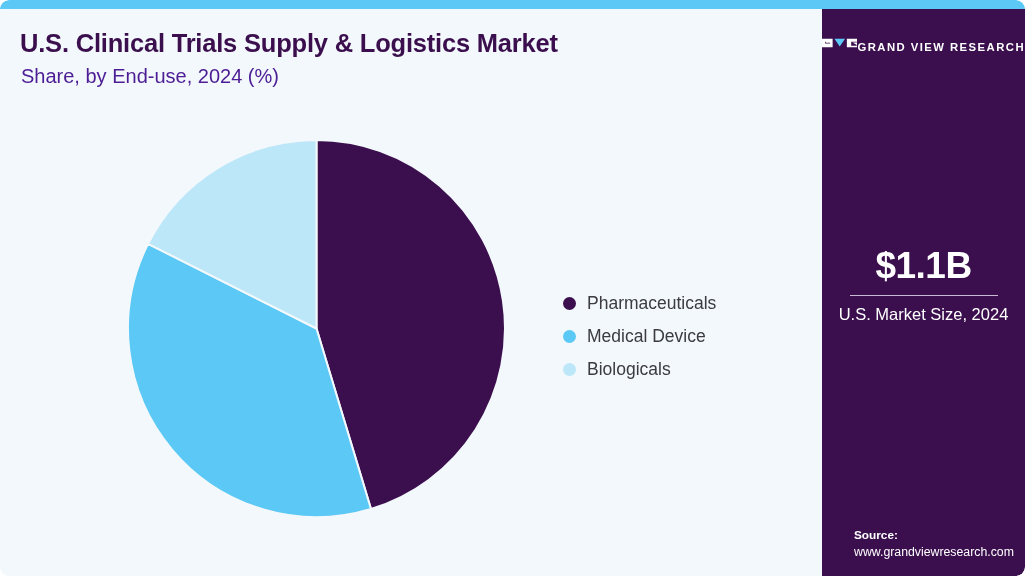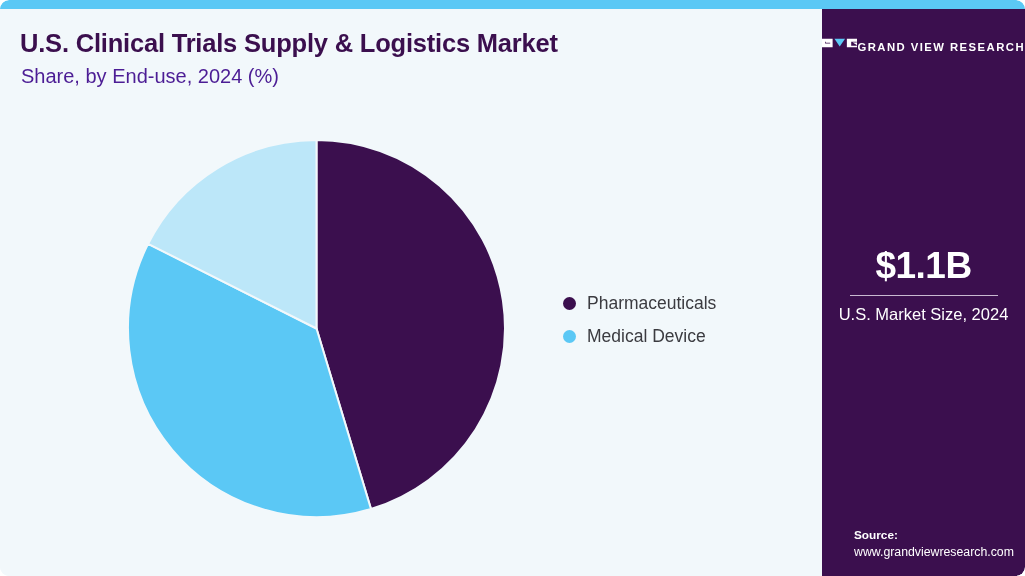--- a/index.html
+++ b/index.html
@@ -203,6 +203,10 @@
         <span class="legend-dot" style="background:#5bc8f5"></span>
         <span class="legend-label">Medical Device</span>
       </div>
+      <div class="legend-item">
+        <span class="legend-dot" style="background:#bce7f9"></span>
+        <span class="legend-label">Biologicals</span>
+      </div>
     </div>
 
   </div>

